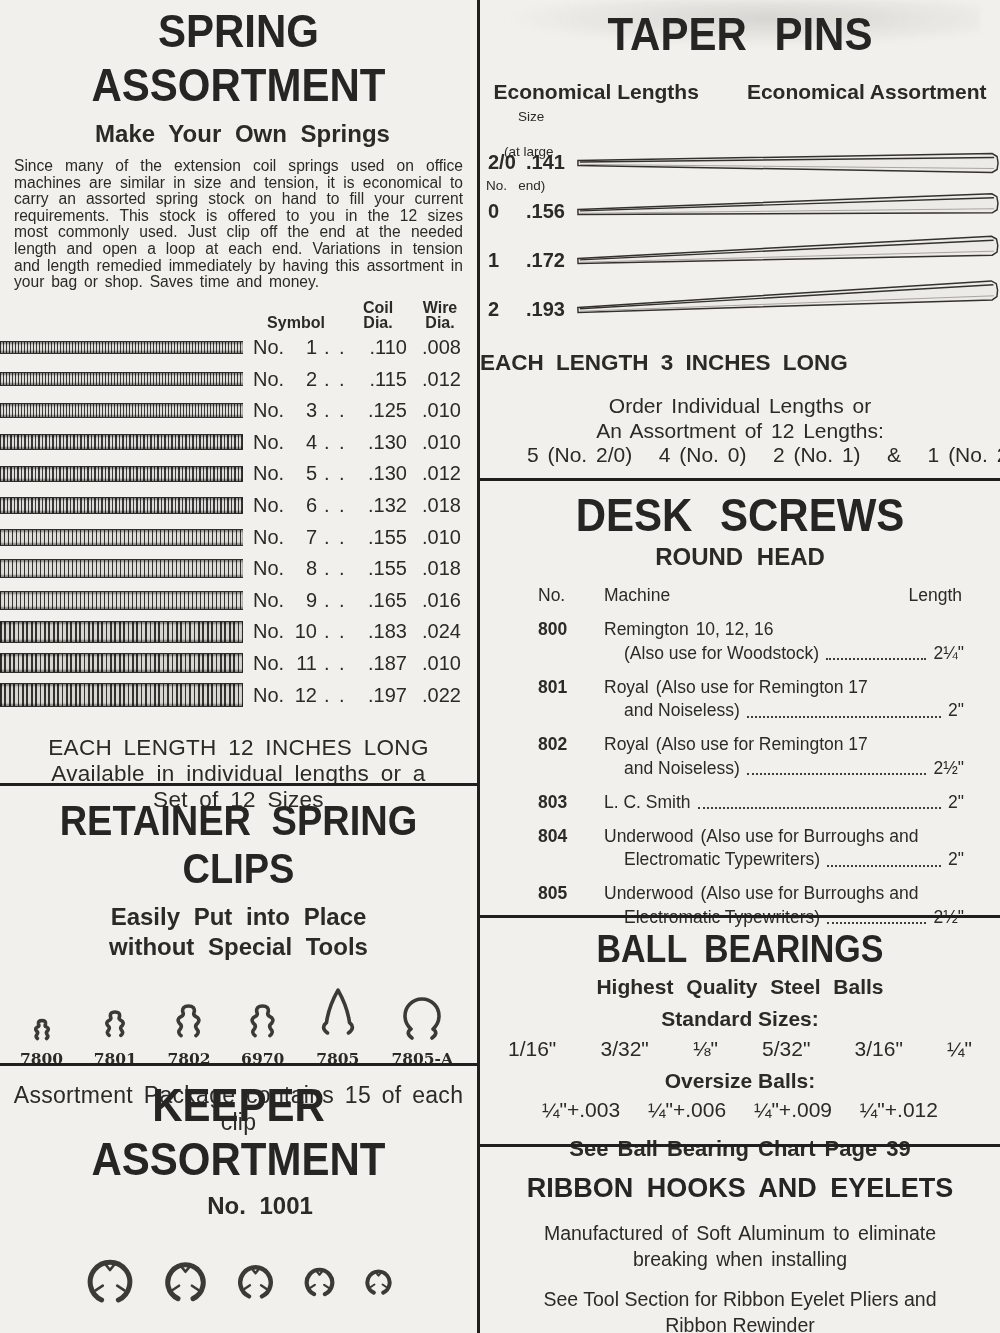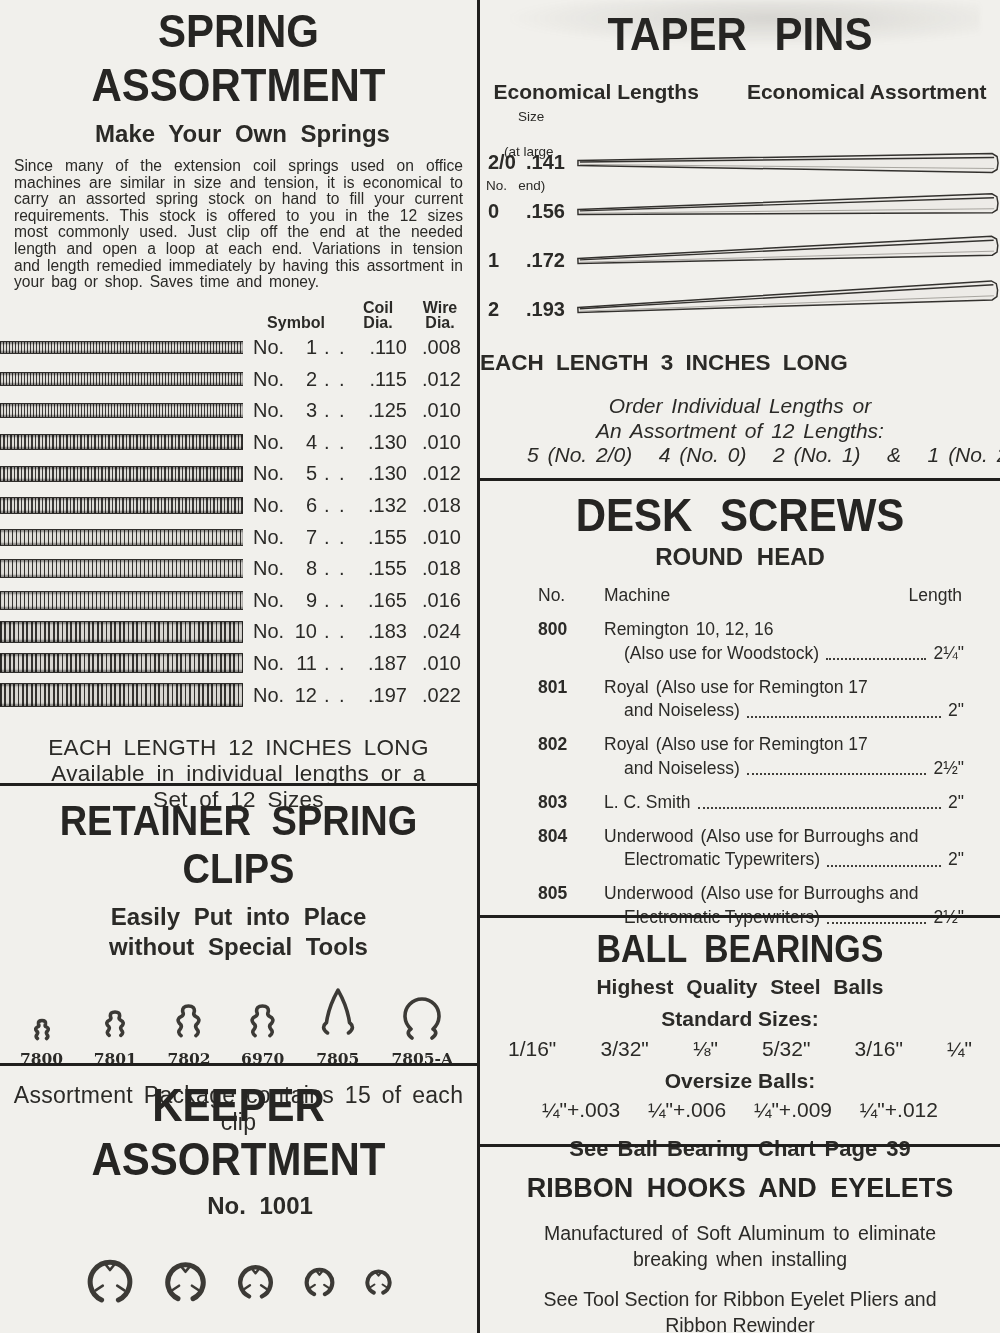--- a/index.html
+++ b/index.html
@@ -88,7 +88,7 @@
   .rot2{transform:rotate(-2.1deg);transform-origin:left center;}
   .rot3{transform:rotate(-2.7deg);transform-origin:left center;}
   .tp-each{margin-top:16px;text-align:left;font-weight:bold;font-size:22.5px;word-spacing:6px;}
-  .tp-order{margin-top:18px;text-align:center;font-size:21px;line-height:24.5px;word-spacing:3px;font-style:italic;}
+  .tp-order{margin-top:18px;text-align:center;font-size:21px;line-height:24.5px;word-spacing:3px;}
   .pre{white-space:pre;padding-left:47px;}
 
   

